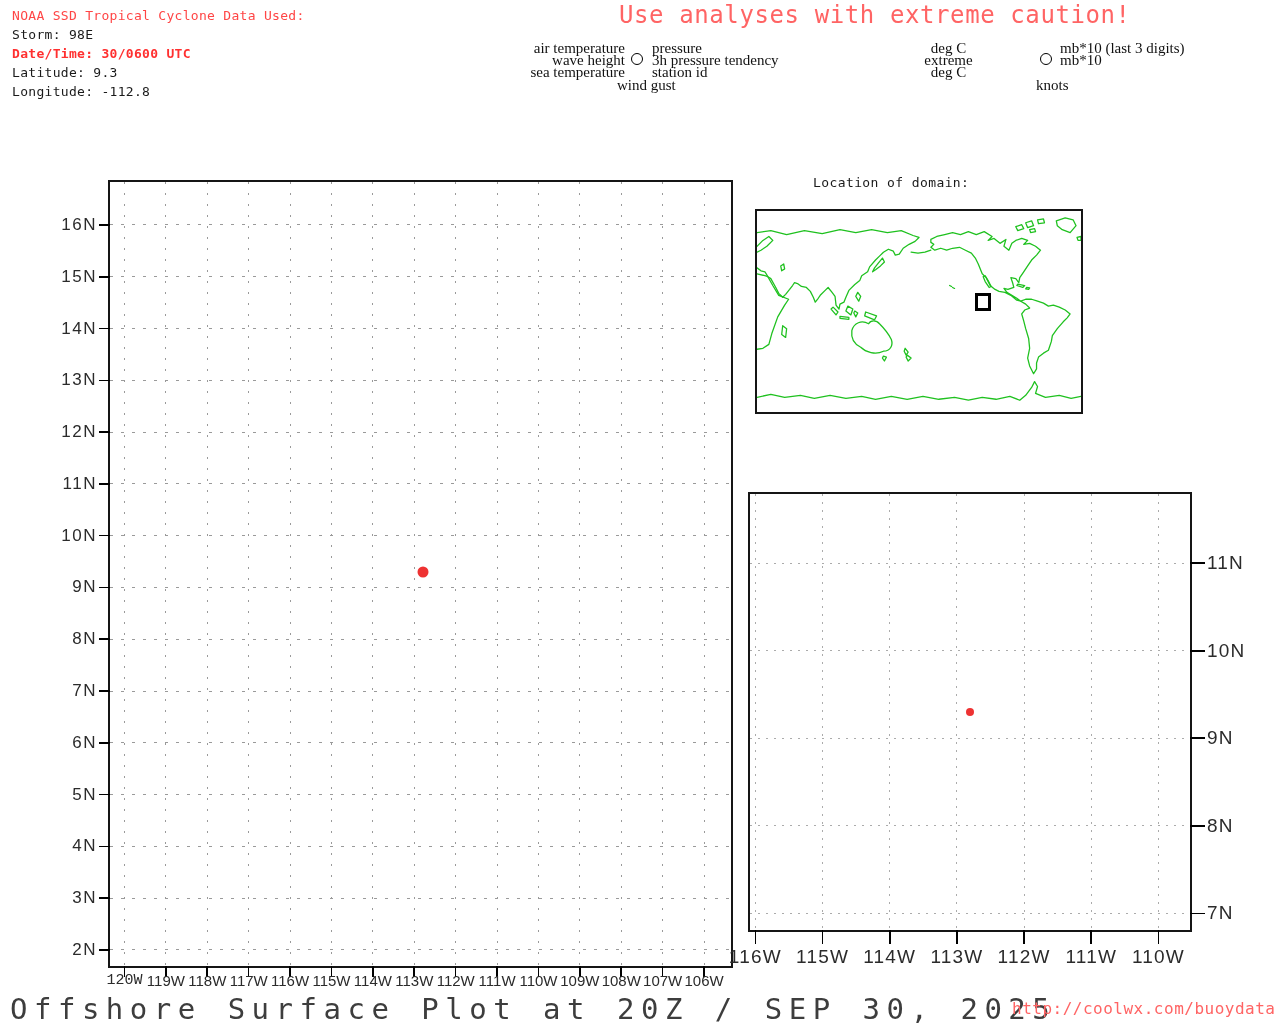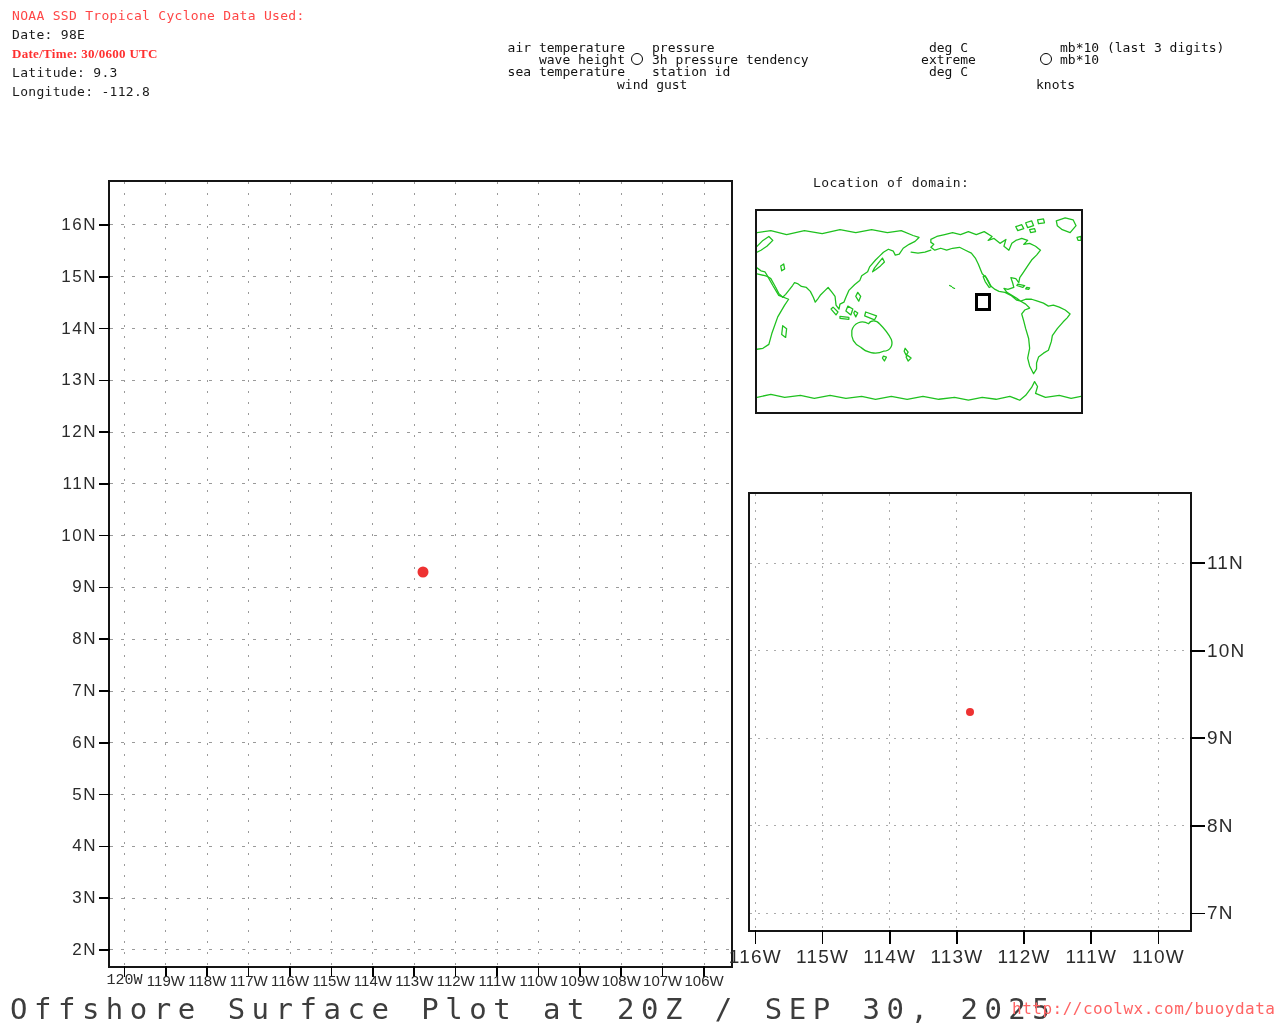--- a/index.html
+++ b/index.html
@@ -88,6 +88,7 @@
     <div class="info-line">Longitude: -112.8</div>
   </div>
 
+  <div class="caution">Use analyses with extreme caution!</div>
 
   <div class="legend sl-right">
     <div>air temperature</div>

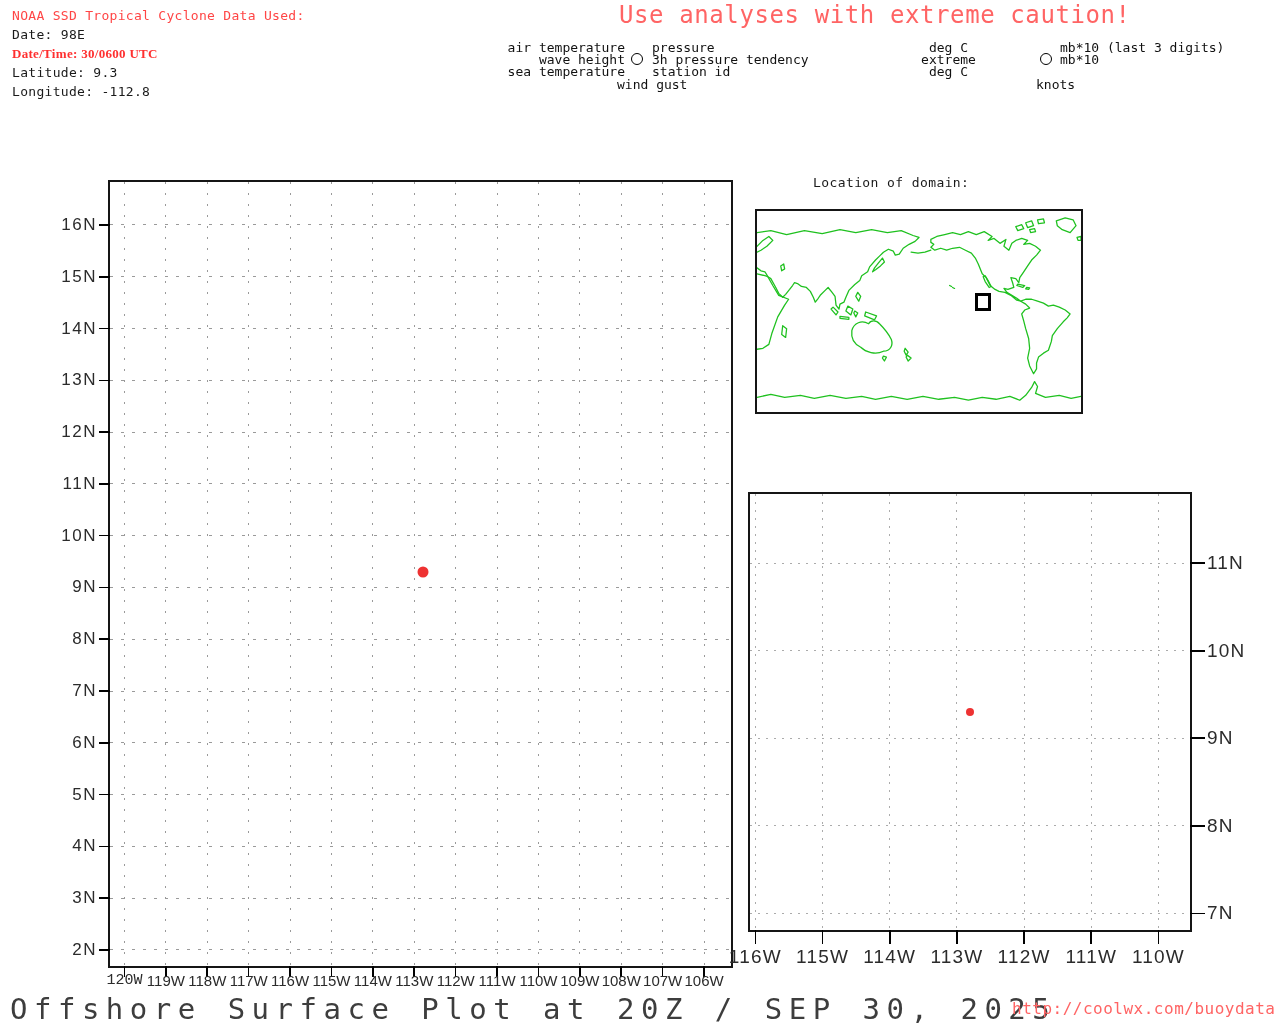--- a/index.html
+++ b/index.html
@@ -82,7 +82,7 @@
 
   <div class="info-block">
     <div class="info-line red">NOAA SSD Tropical Cyclone Data Used:</div>
-    <div class="info-line">Date: 98E</div>
+    <div class="info-line">Storm: 98E</div>
     <div class="info-line boldred">Date/Time: 30/0600 UTC</div>
     <div class="info-line">Latitude: 9.3</div>
     <div class="info-line">Longitude: -112.8</div>

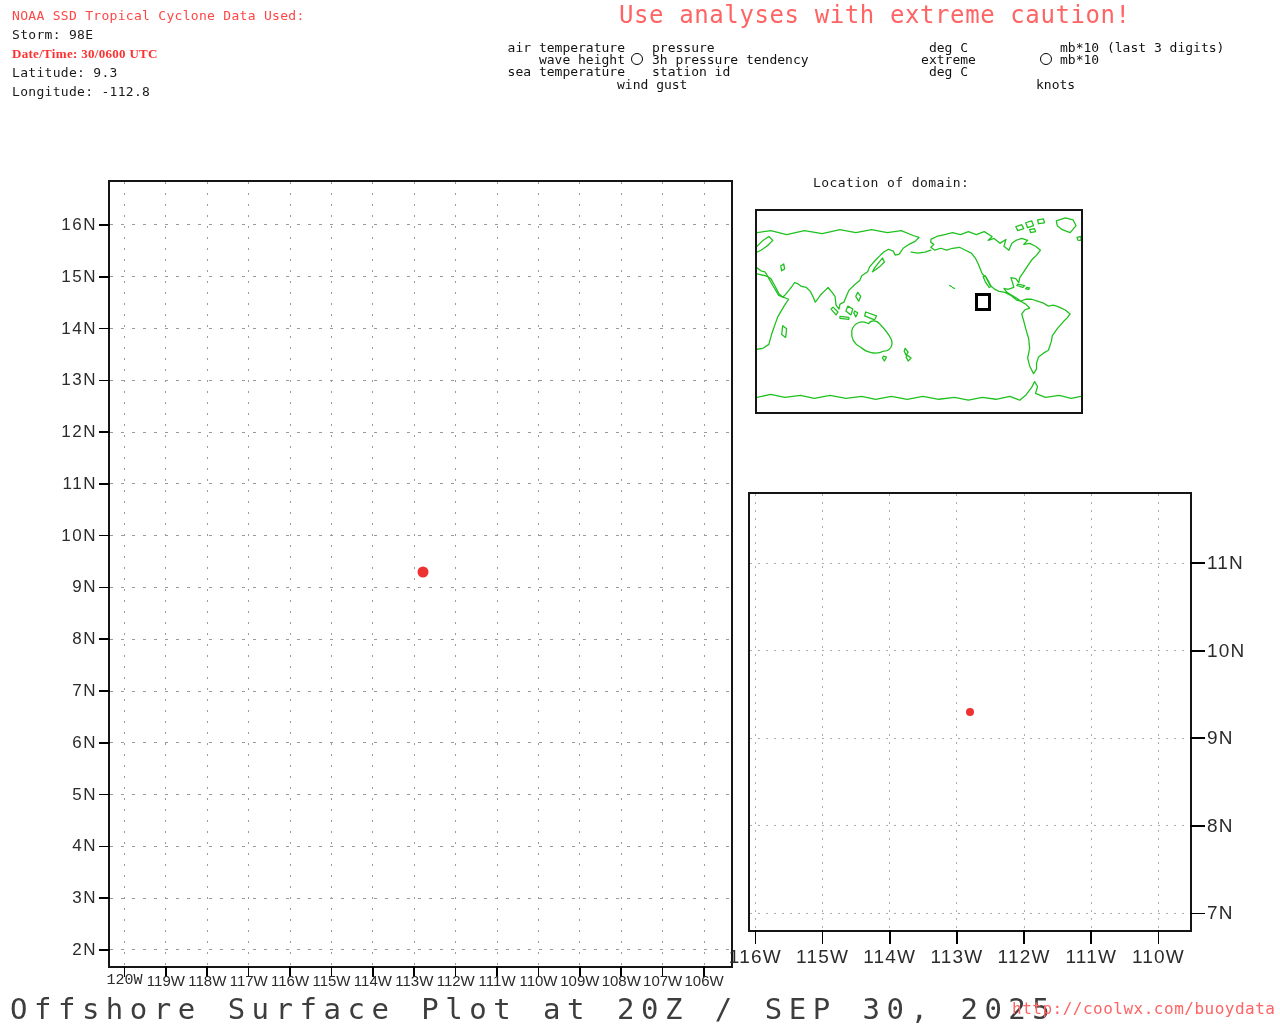--- a/index.html
+++ b/index.html
@@ -10,7 +10,7 @@
   .info-block{position:absolute;left:12px;top:6px;font-size:13px;line-height:19px;letter-spacing:.3px;}
   .info-line{white-space:pre;}
   .info-line.red{color:var(--red-primary,#ff4545);}
-  .info-line.boldred{color:var(--red-bold,#ff3030);font-weight:bold;font-family:Liberation Serif, serif;}
+  .info-line.boldred{color:var(--red-bold,#ff3030);font-weight:bold;}
 
   
   .caution{position:absolute;left:619px;top:1px;font-size:24px;letter-spacing:.6px;

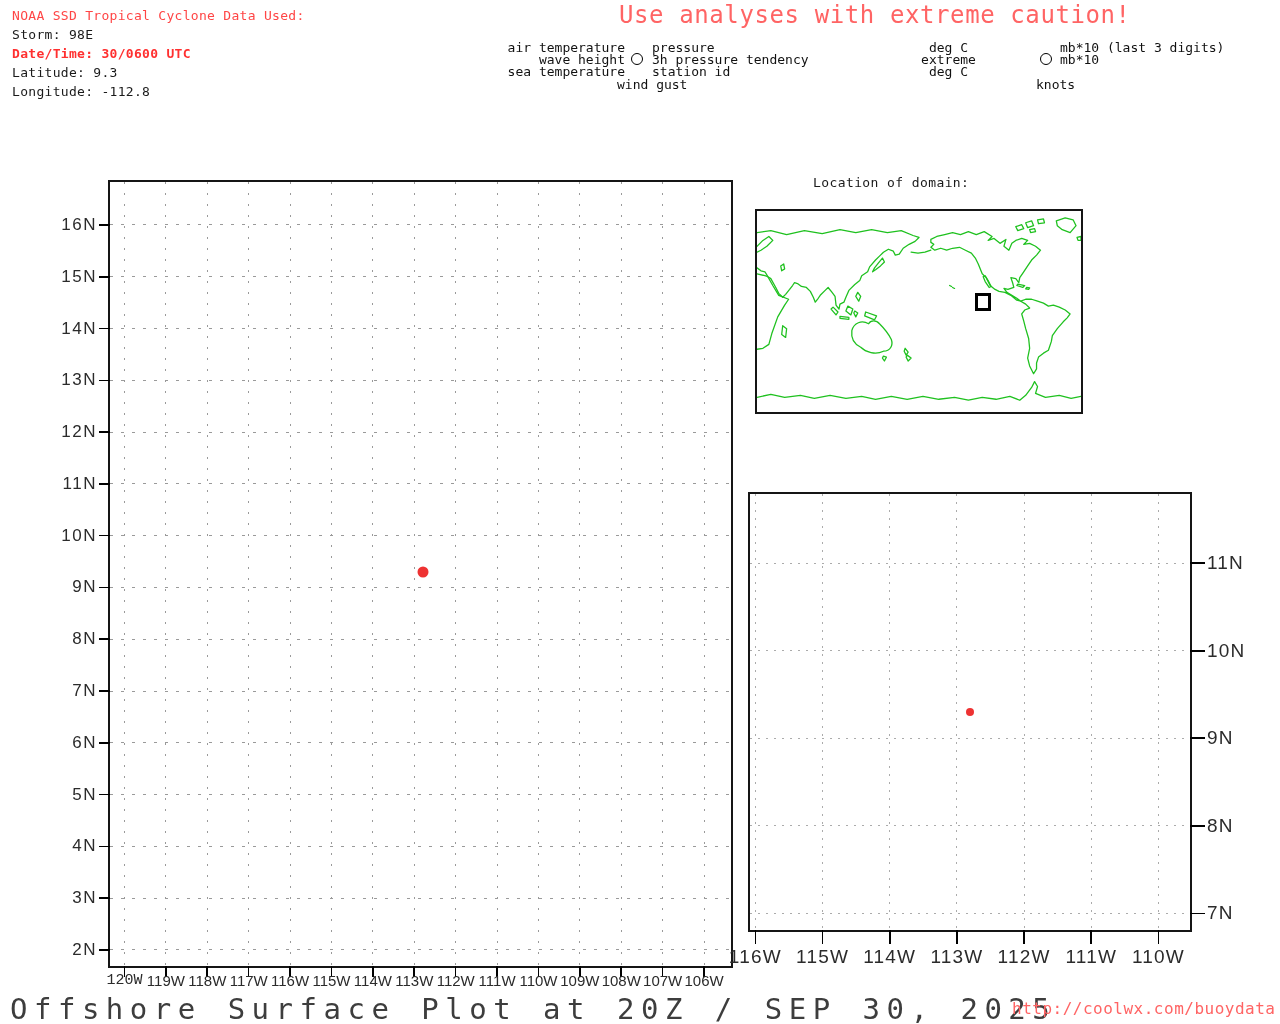--- a/index.html
+++ b/index.html
@@ -17,7 +17,7 @@
            color:var(--red-light,#ff6464);white-space:nowrap;}
 
   
-  .legend{font-size:13px;line-height:12.2px;color:#111;}
+  .legend{font-size:15px;line-height:12.2px;color:#111;font-family:Liberation Serif, serif;}
   .sl-right{position:absolute;left:420px;top:42px;width:205px;text-align:right;}
   .sl-left{position:absolute;left:652px;top:42px;text-align:left;}
   .sl-bottom{position:absolute;left:617px;top:78.5px;}

